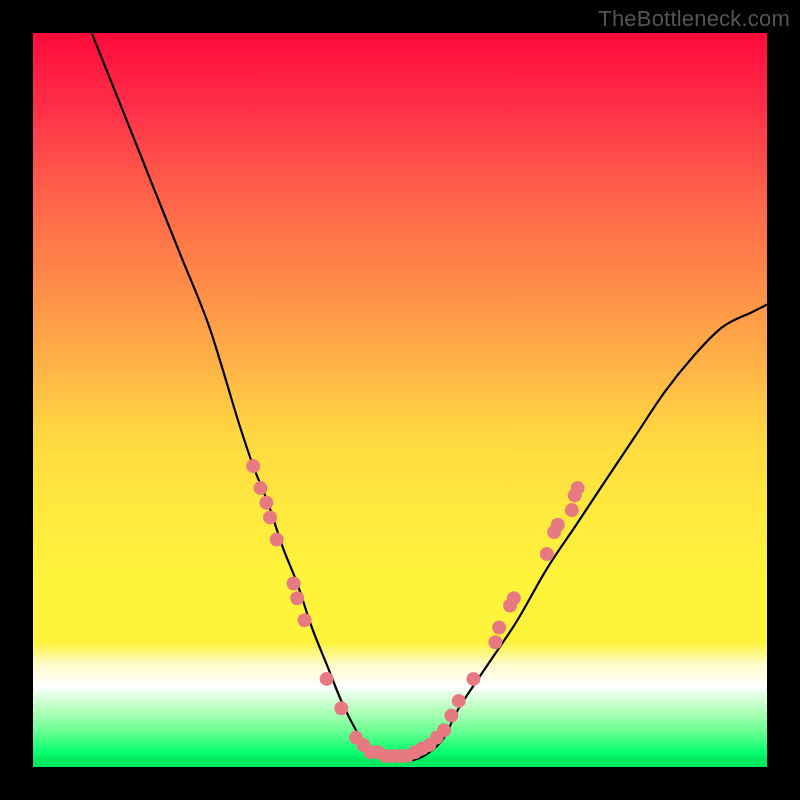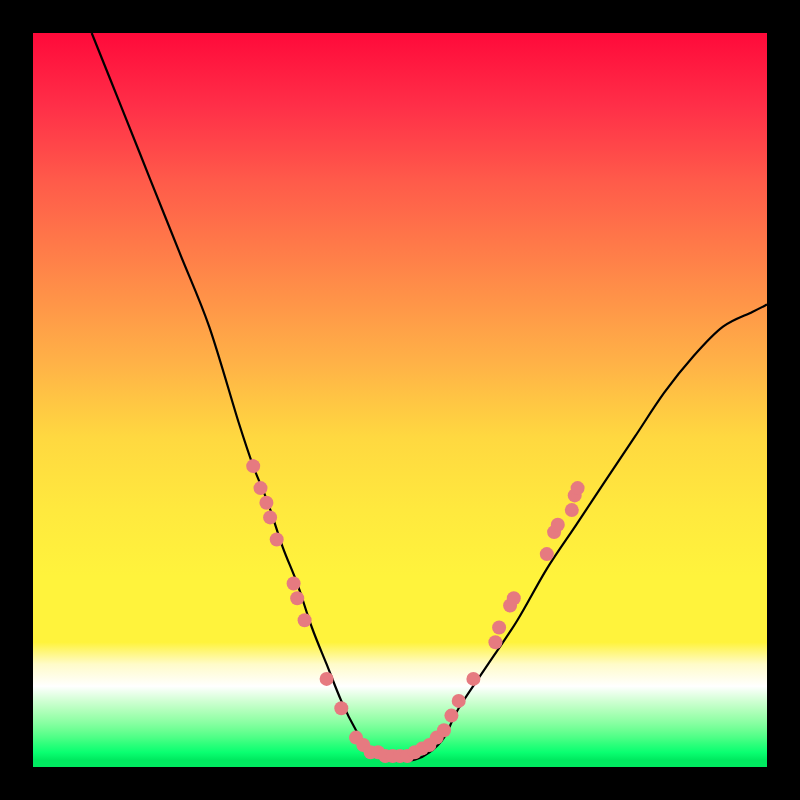--- a/index.html
+++ b/index.html
@@ -80,6 +80,7 @@
 <body>
 
 <div class="frame">
+  <div class="watermark">TheBottleneck.com</div>
   <div class="plot-area">
     <div class="gradient-bg"></div>
     <svg class="curve" viewBox="0 0 734 734">

